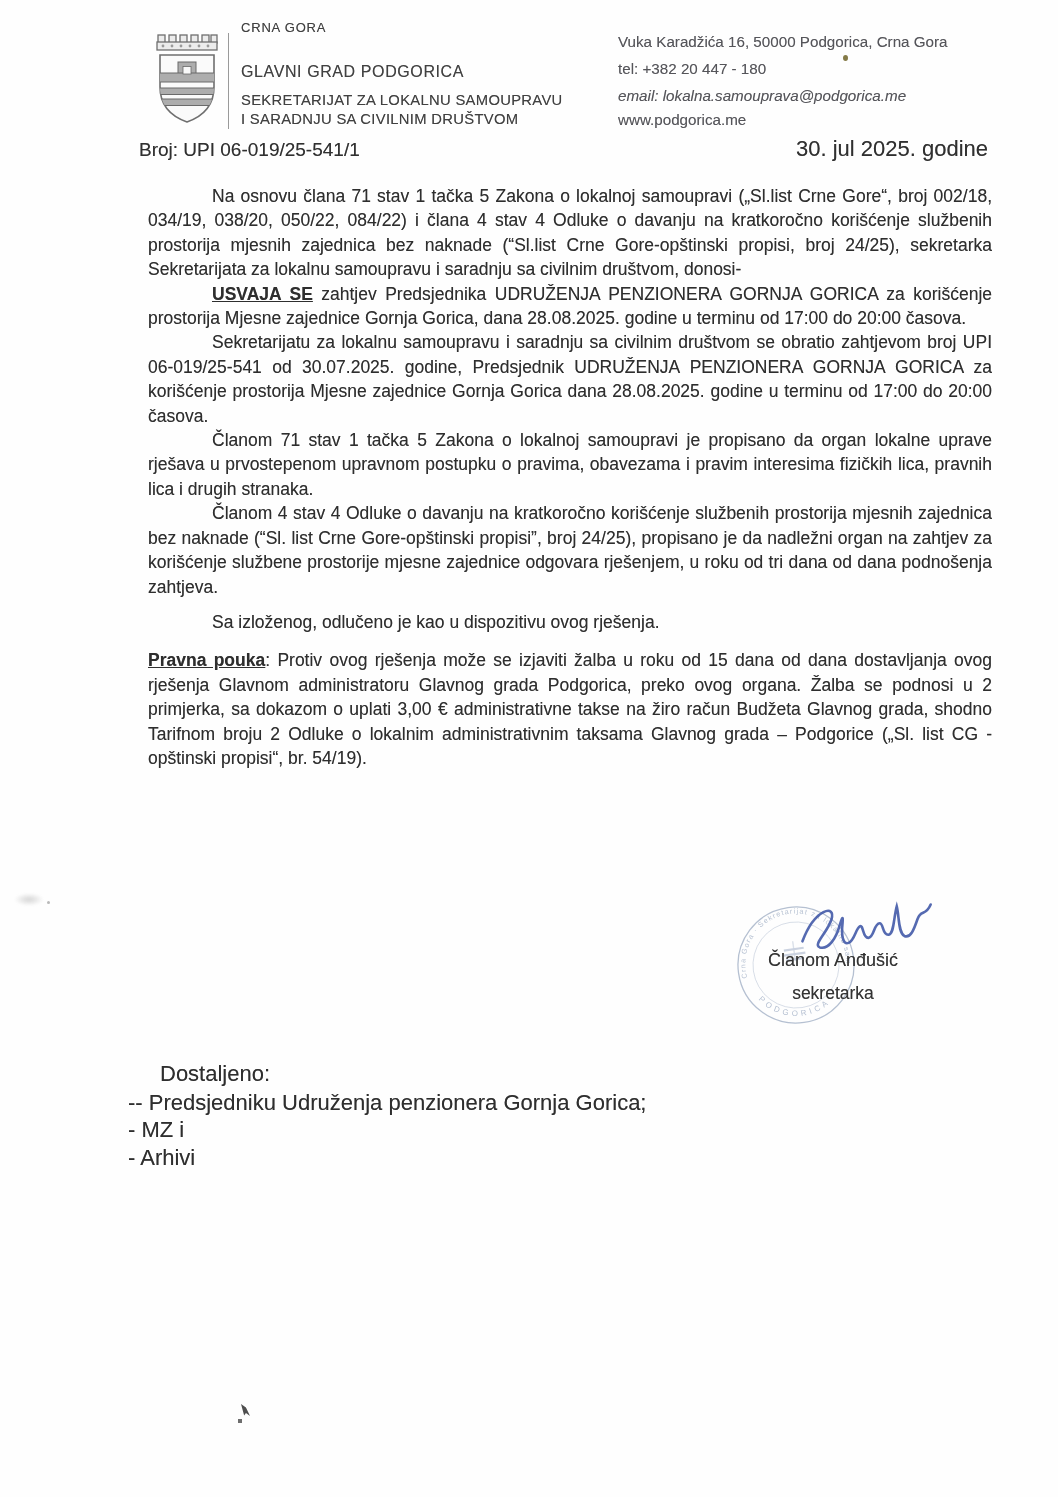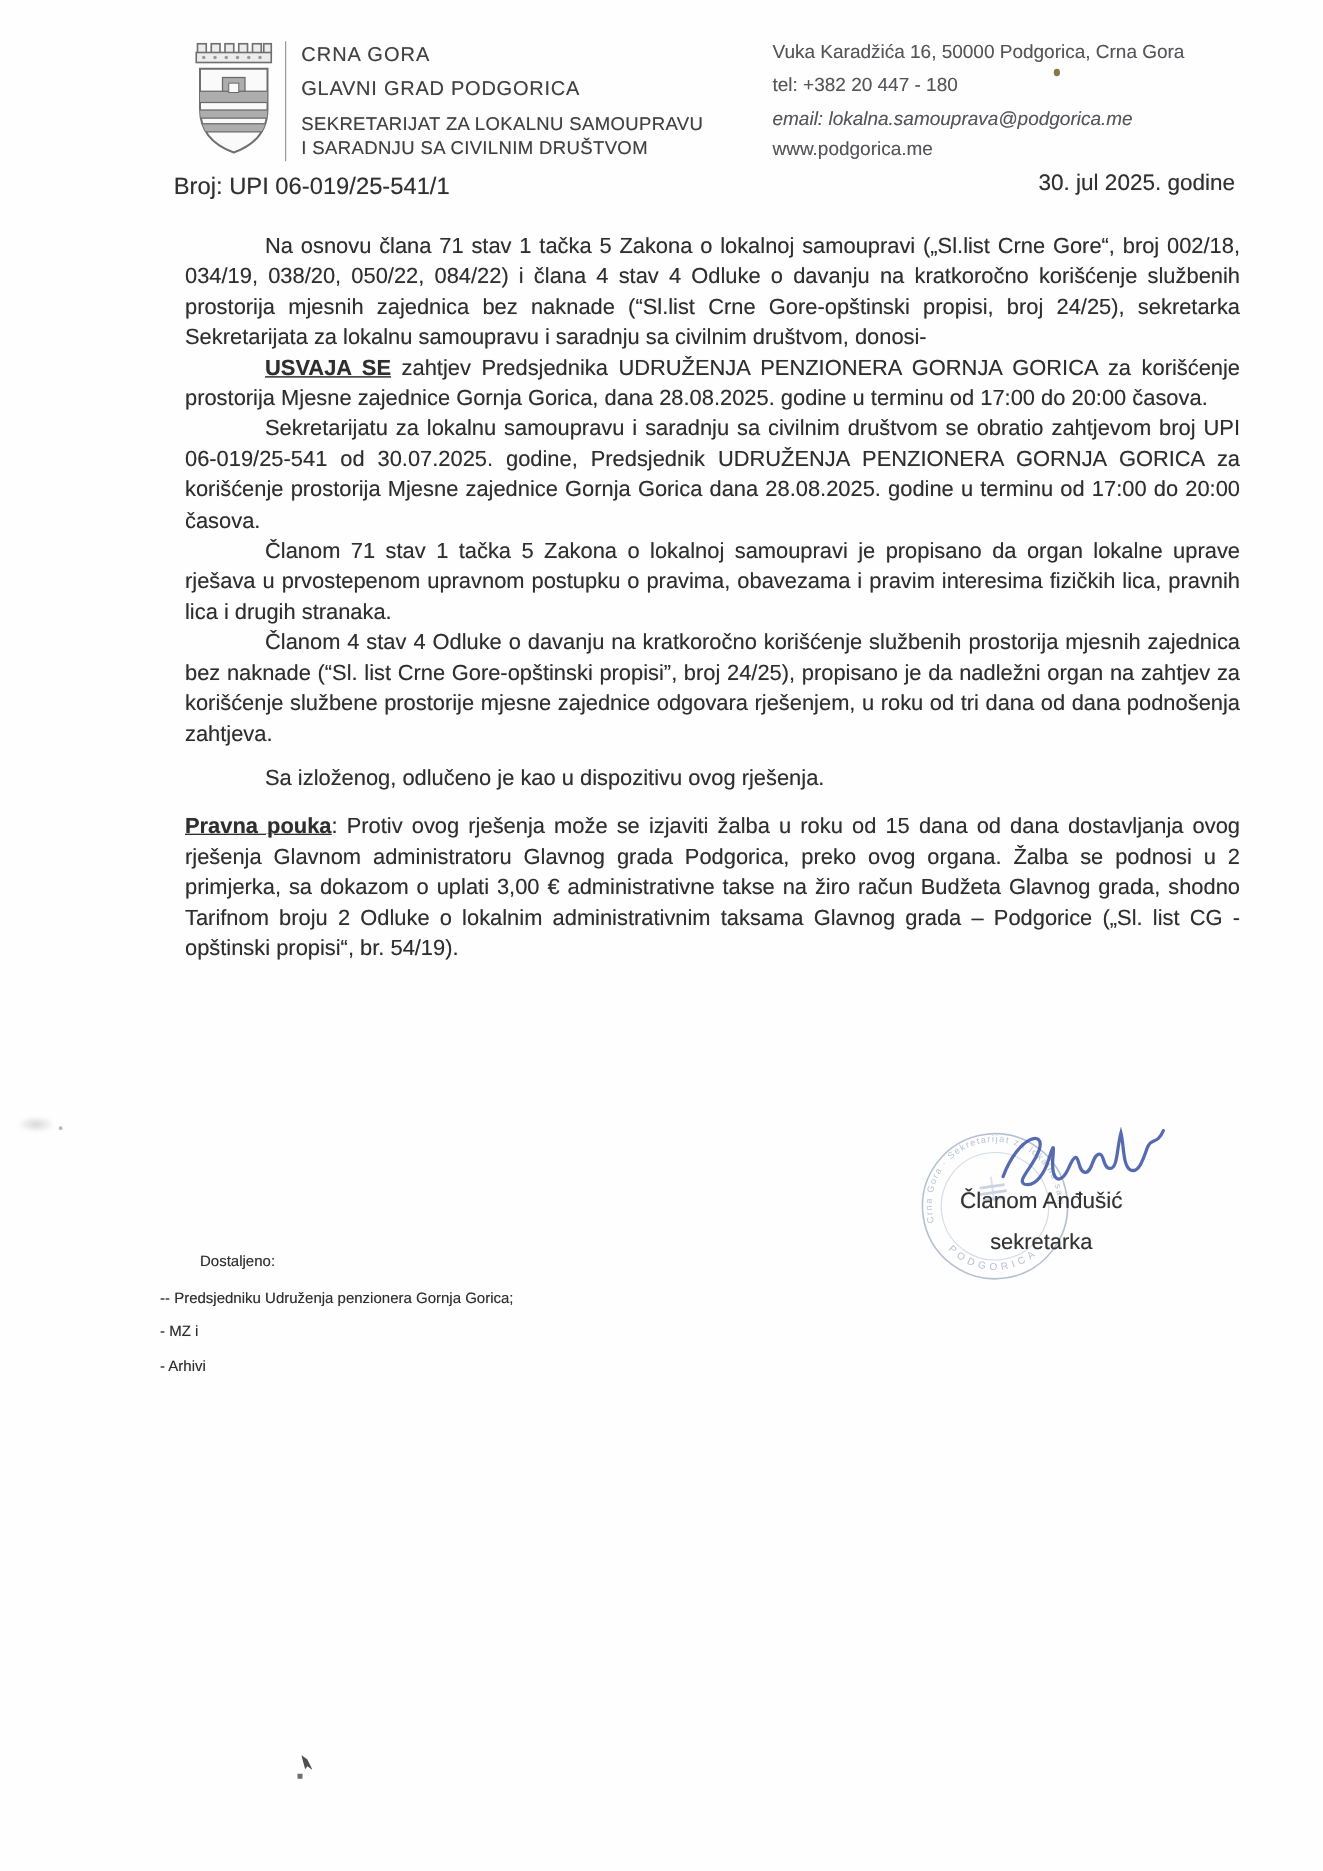--- a/index.html
+++ b/index.html
@@ -17,7 +17,7 @@
   .crest{ position:absolute; left:153px; top:29px; }
   .hdr-divider{ position:absolute; left:228px; top:33px; width:1px; height:96px; background:#9a9a9a; }
   .org-line{ position:absolute; left:241px; white-space:nowrap; color:#414141; font-weight:400; }
-  .org-l1{ top:36px; font-size:16px; letter-spacing:.8px;text-align:center; }
+  .org-l1{ top:20px; font-size:13px; letter-spacing:.8px;text-align:center; }
   .org-l2{ top:63px; font-size:16px; letter-spacing:.6px; }
   .org-l3{ top:92px; font-size:14.8px; letter-spacing:.3px; }
   .org-l4{ top:111px; font-size:14.8px; letter-spacing:.3px; }

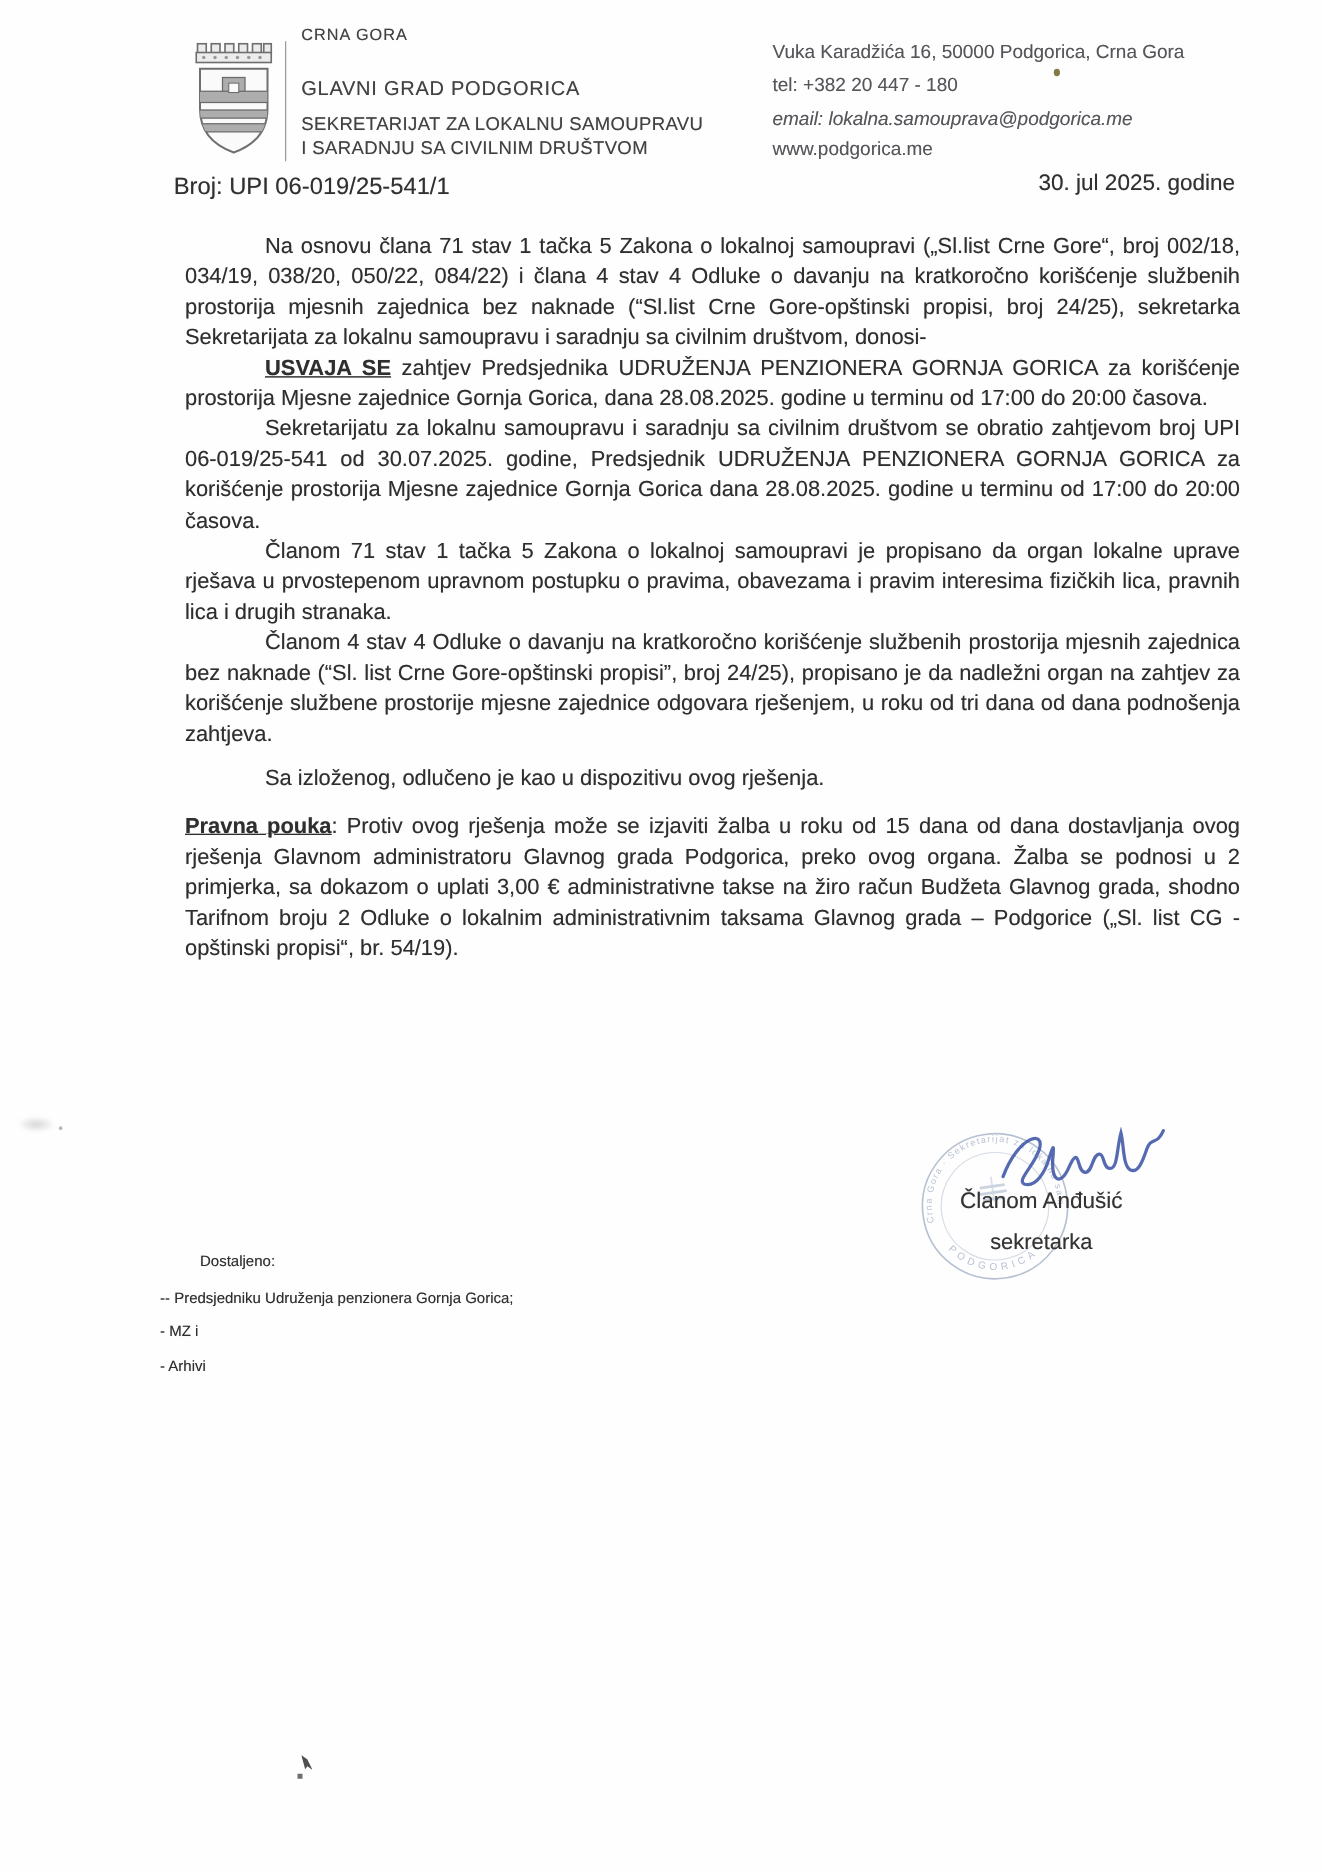--- a/index.html
+++ b/index.html
@@ -24,7 +24,7 @@
   .contact-line{ position:absolute; left:618px; white-space:nowrap; color:#55555a; font-size:15.2px; text-shadow:0 0 .4px rgba(85,85,90,.4); }
   .ct-1{ top:33px; } .ct-2{ top:60px; } .ct-3{ top:87px;font-style:italic; } .ct-4{ top:111px; }
   .ref-number{ position:absolute; left:139px; top:139px; font-size:19px; color:#303030; }
-  .doc-date{ position:absolute; right:70px; top:136px; font-size:18px; color:#303030; }
+  .doc-date{ position:absolute; right:70px; top:136px; font-size:22px; color:#303030; }
   
   .doc-body{
     position:absolute; left:148px; top:184px; width:844px;

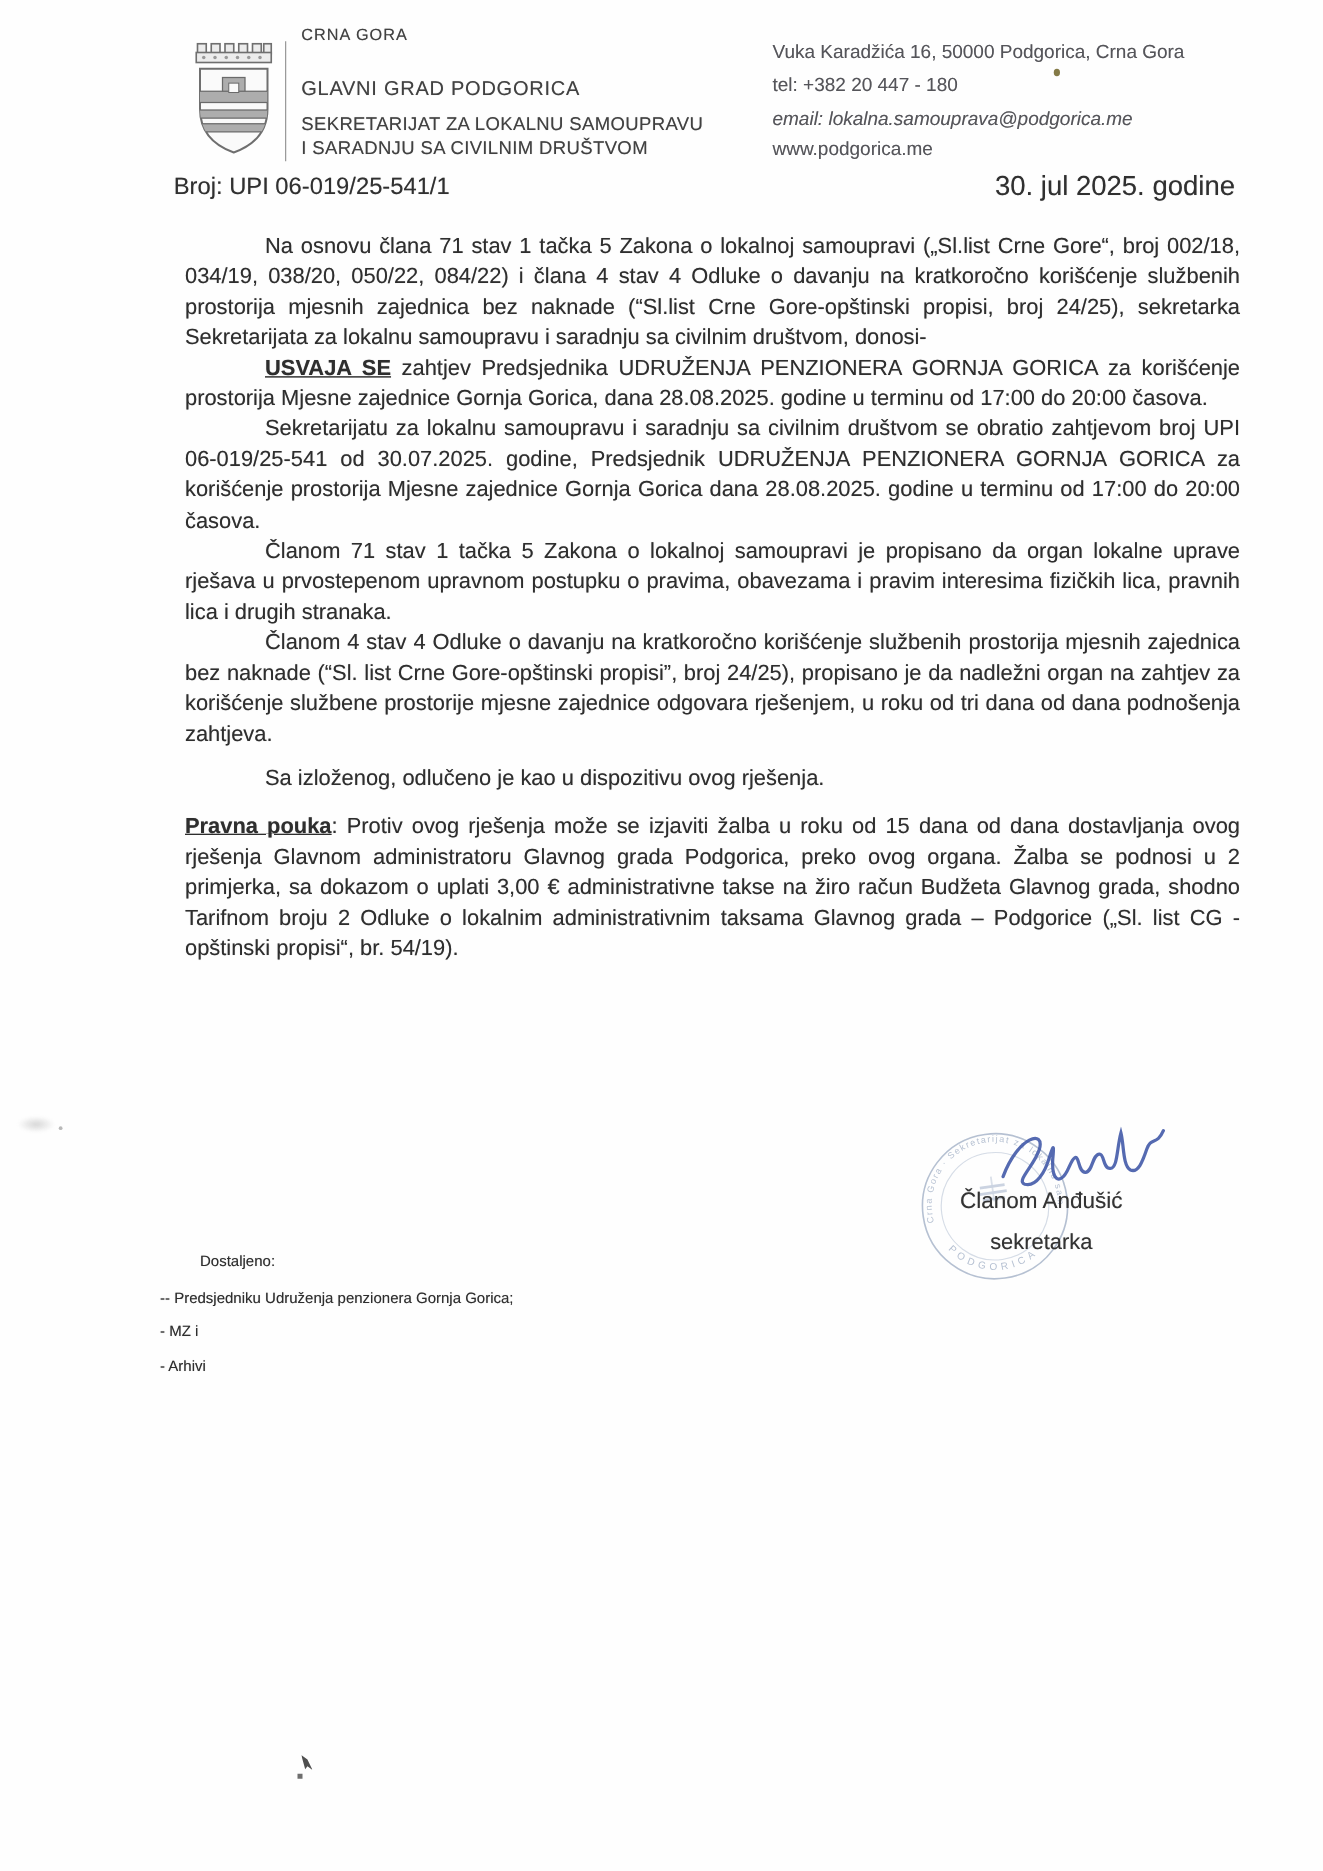--- a/index.html
+++ b/index.html
@@ -44,7 +44,7 @@
   .sig-name{ position:absolute; left:738px; top:950px; width:190px; text-align:center; font-size:18px; color:#333; }
   .sig-role{ position:absolute; left:738px; top:983px; width:190px; text-align:center; font-size:17.5px; color:#333; }
   
-  .dist{ position:absolute; left:128px; top:996px; font-size:12px; line-height:27.6px; color:#2e2e2e; }
+  .dist{ position:absolute; left:128px; top:1060px; font-size:22px; line-height:27.6px; color:#2e2e2e; }
   .dist-label{ margin-left:32px; margin-bottom:1px; }
   
   .smudge{ position:absolute; left:14px; top:893px; width:30px; height:13px; border-radius:50%;

